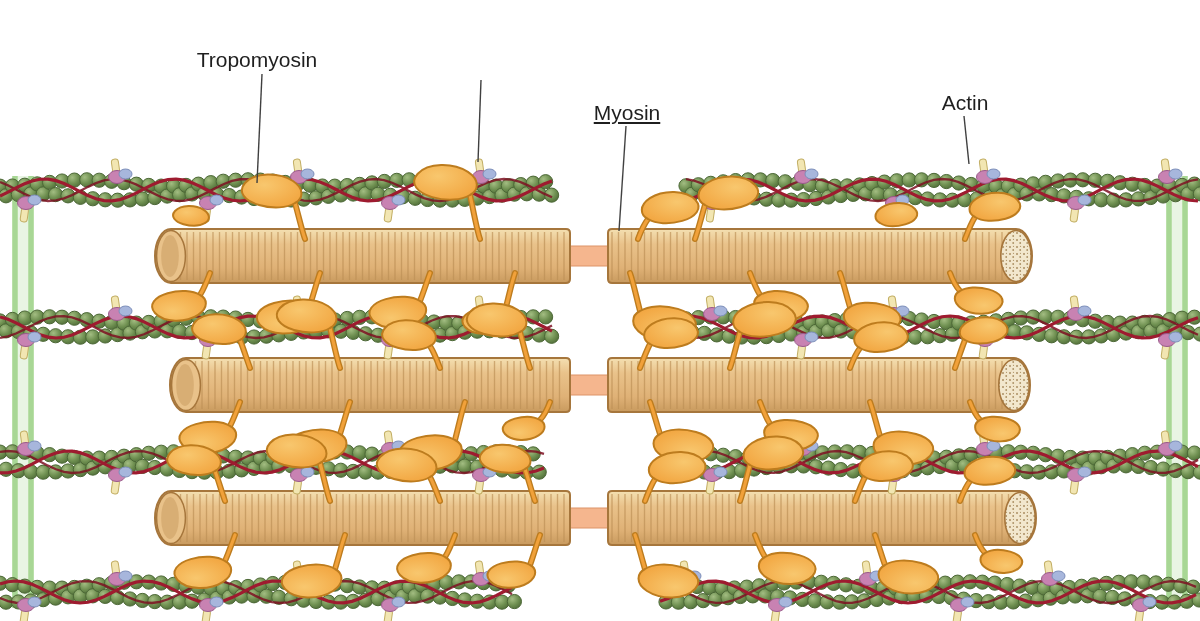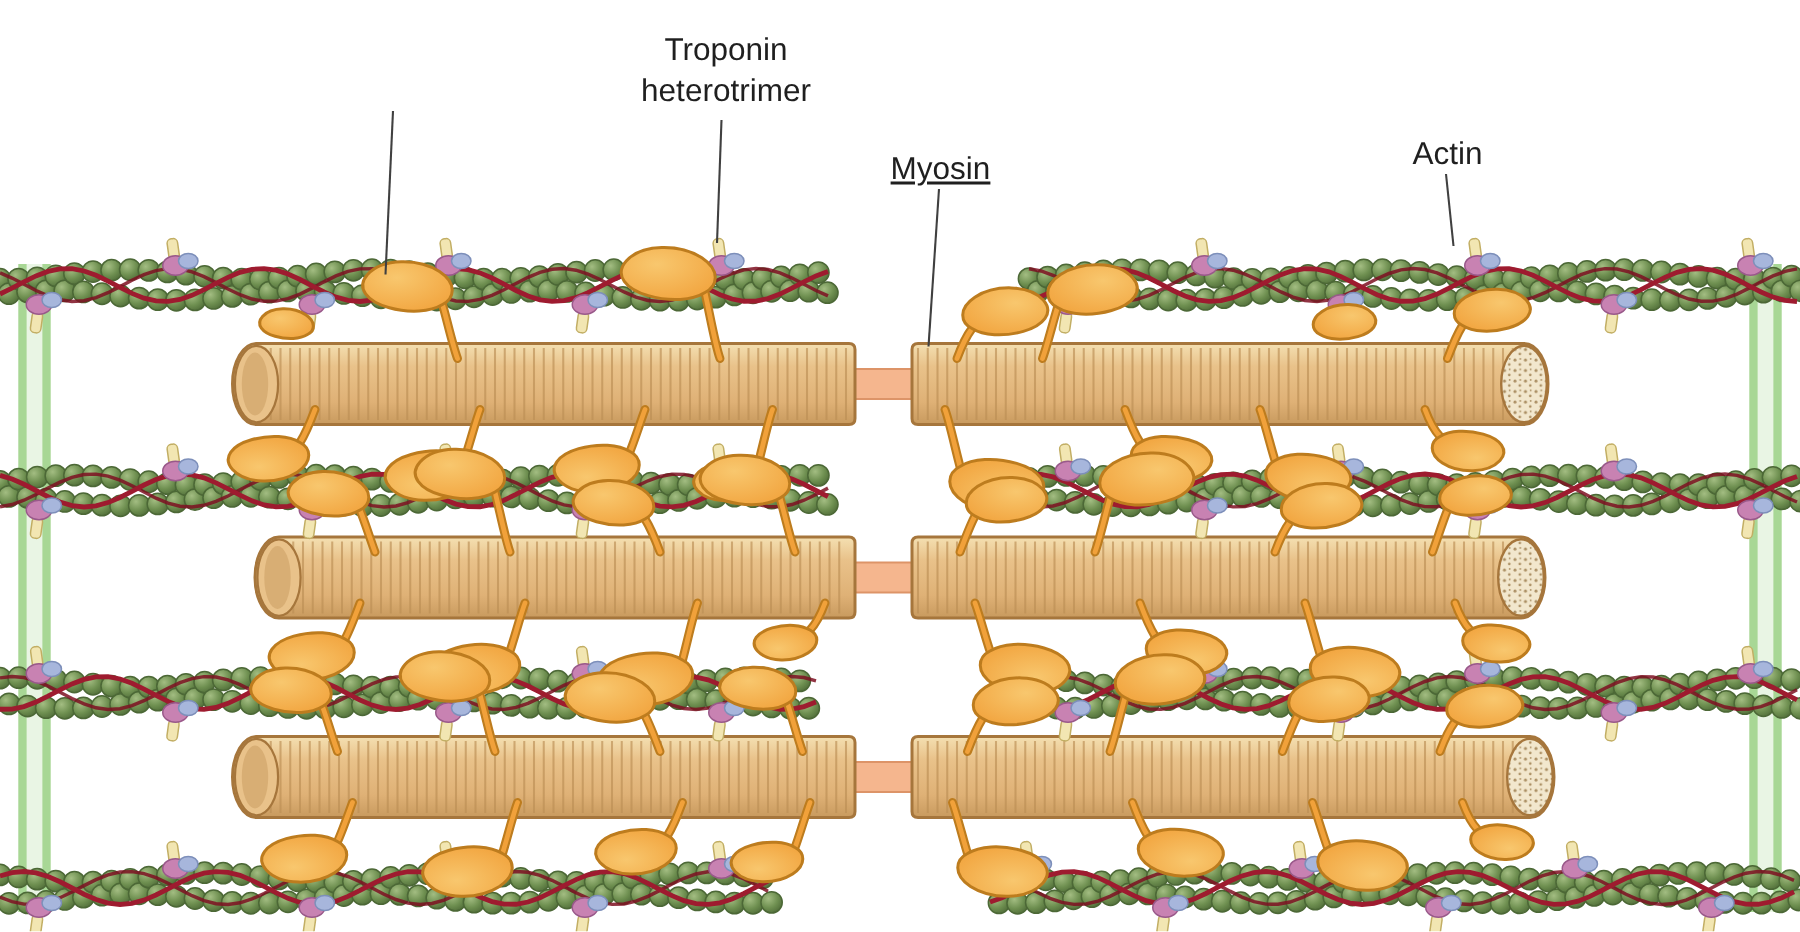--- a/index.html
+++ b/index.html
@@ -1669,7 +1669,6 @@
       </g>
     </svg>
 
-  <div class="lbl wrap" style="left:484px;top:20px;">Troponin heterotrimer</div>
   <div class="lbl" style="left:627px;top:99px;text-decoration:underline;">Myosin</div>
   <div class="lbl" style="left:965px;top:89px;">Actin</div>
 </div>

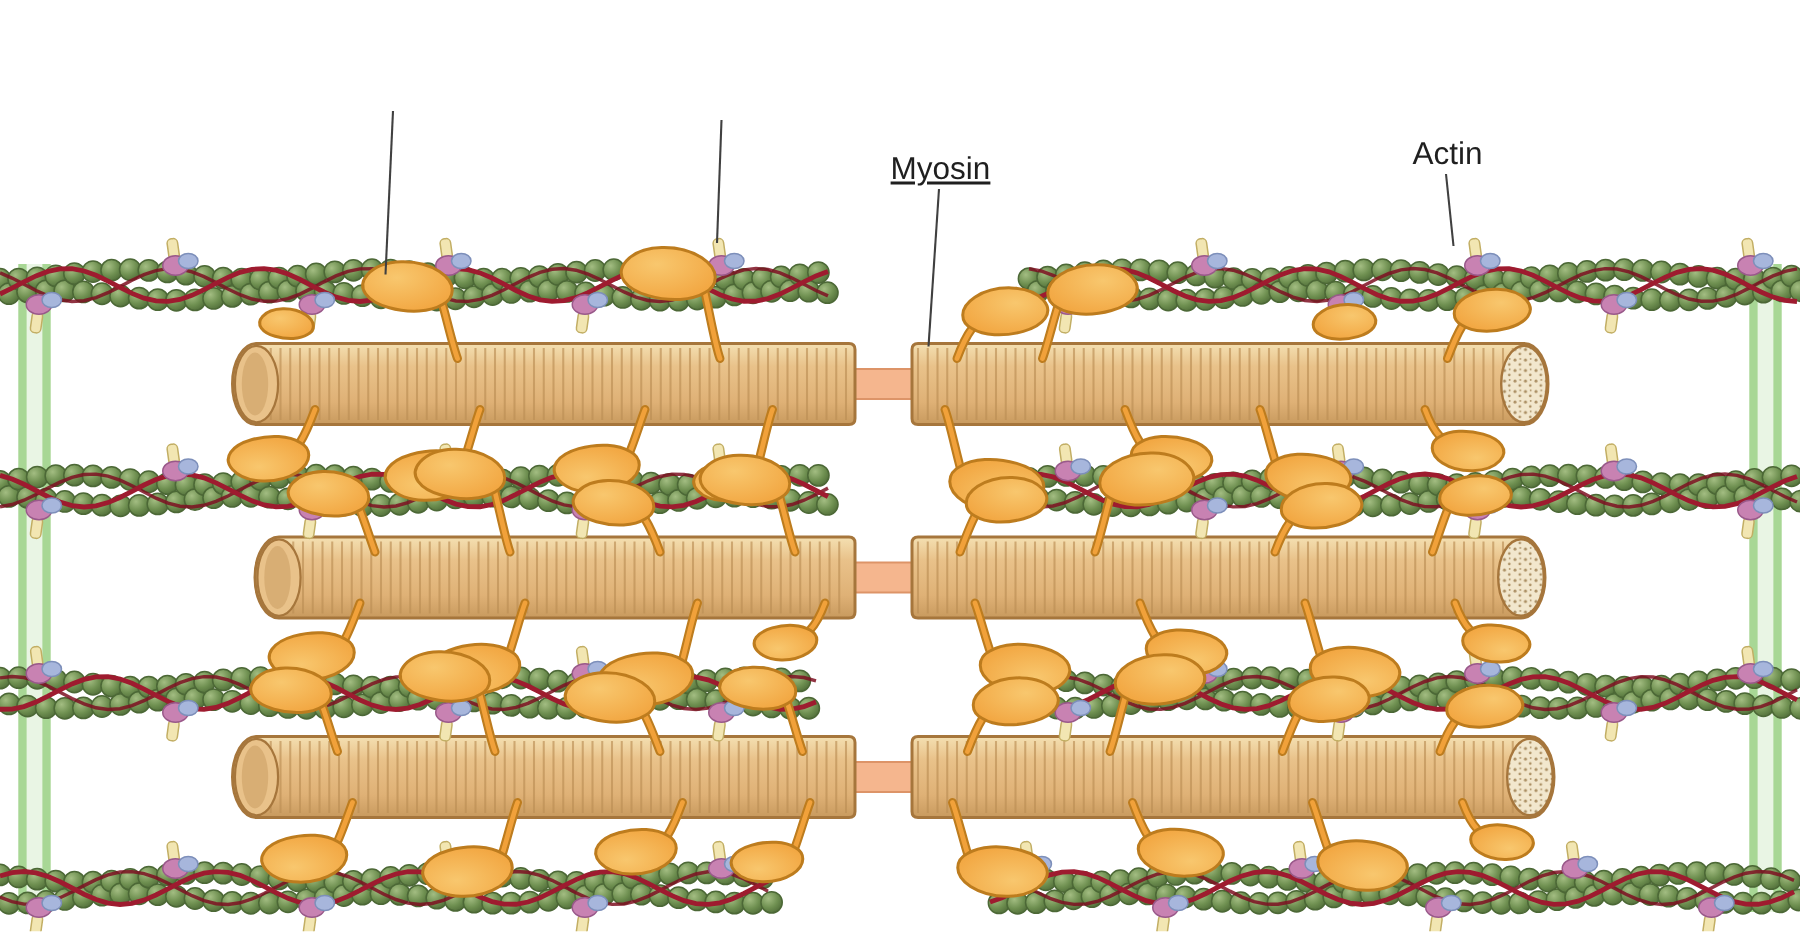--- a/index.html
+++ b/index.html
@@ -1669,6 +1669,7 @@
       </g>
     </svg>
 
+  <div class="lbl" style="left:257px;top:46px;">Tropomyosin</div>
   <div class="lbl" style="left:627px;top:99px;text-decoration:underline;">Myosin</div>
   <div class="lbl" style="left:965px;top:89px;">Actin</div>
 </div>

